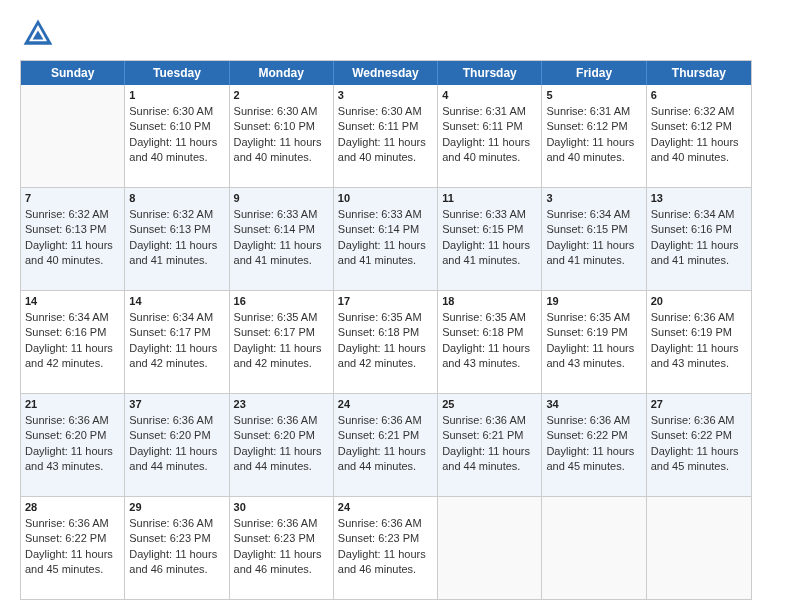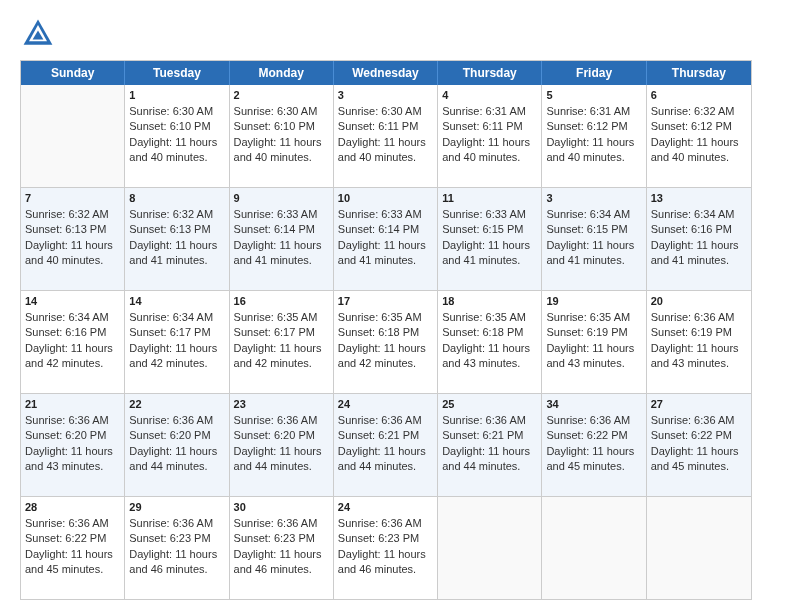--- a/index.html
+++ b/index.html
@@ -238,7 +238,7 @@
             <div class="cell-info">Sunrise: 6:36 AM<br>Sunset: 6:20 PM<br>Daylight: 11 hours and 43 minutes.</div>
           </div>
           <div class="cal-cell">
-            <span class="day-num">22</span>
+            <span class="day-num">37</span>
             <div class="cell-info">Sunrise: 6:36 AM<br>Sunset: 6:20 PM<br>Daylight: 11 hours and 44 minutes.</div>
           </div>
           <div class="cal-cell">

